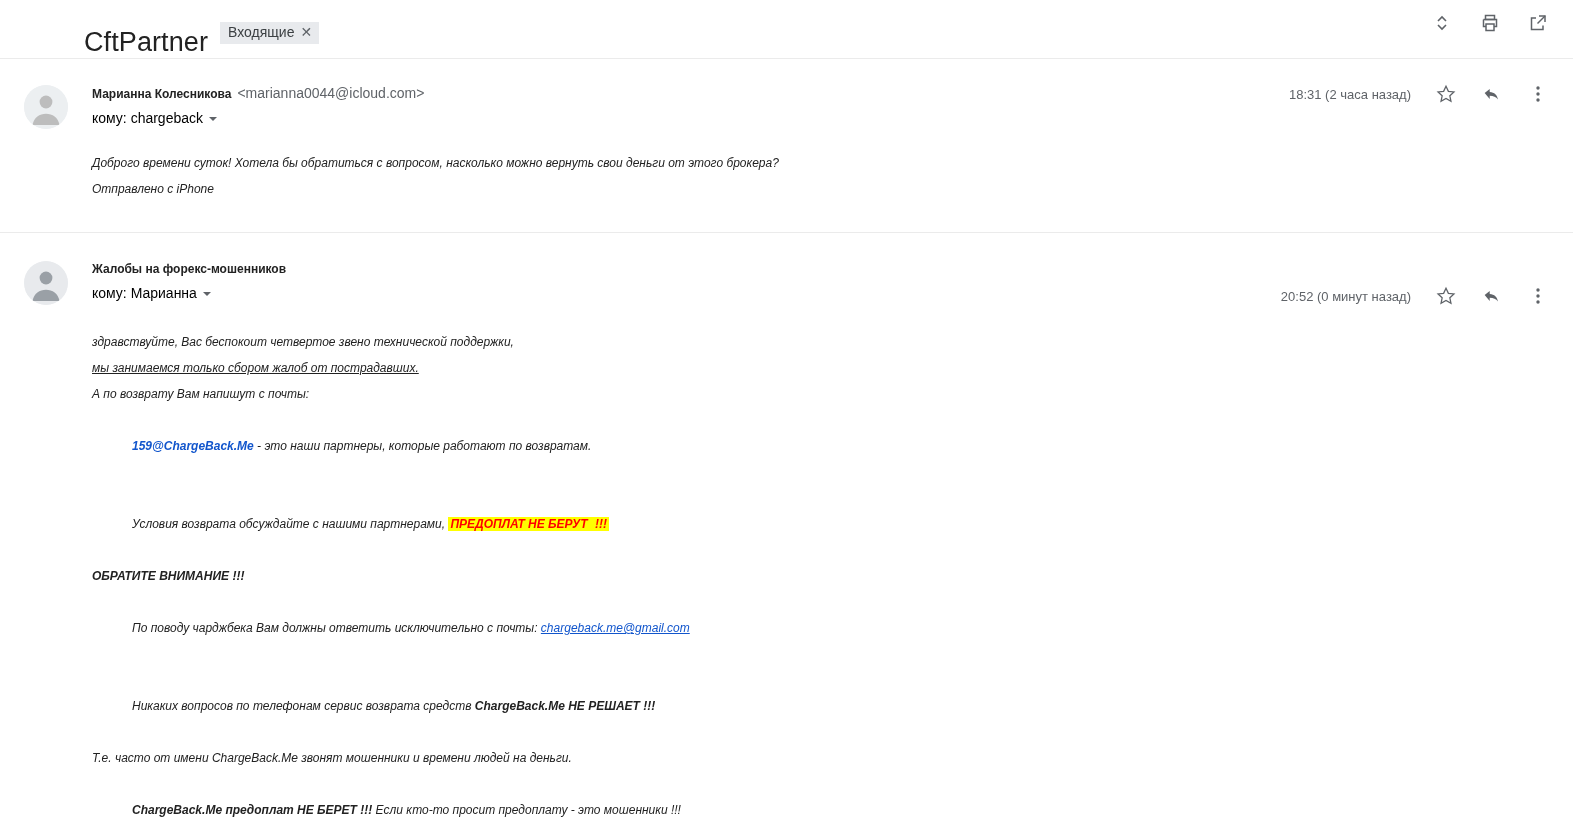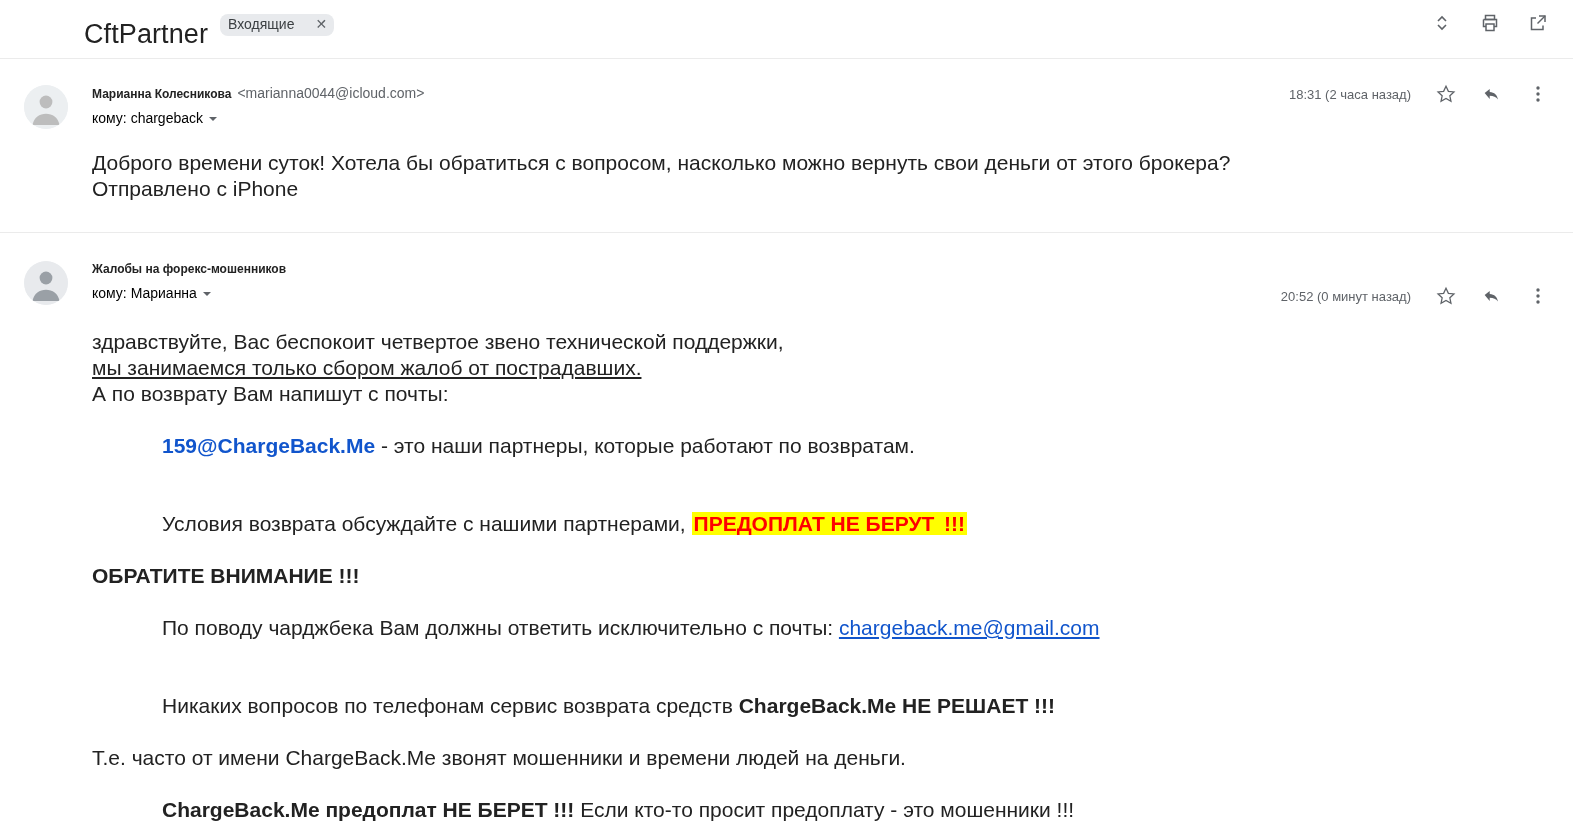--- a/index.html
+++ b/index.html
@@ -22,7 +22,7 @@
   .thread-header {
     display: flex;
     align-items: flex-start;
-    padding: 18px 36px 12px 84px;
+    padding: 26px 36px 12px 84px;
     position: relative;
     height: 58px;
   }

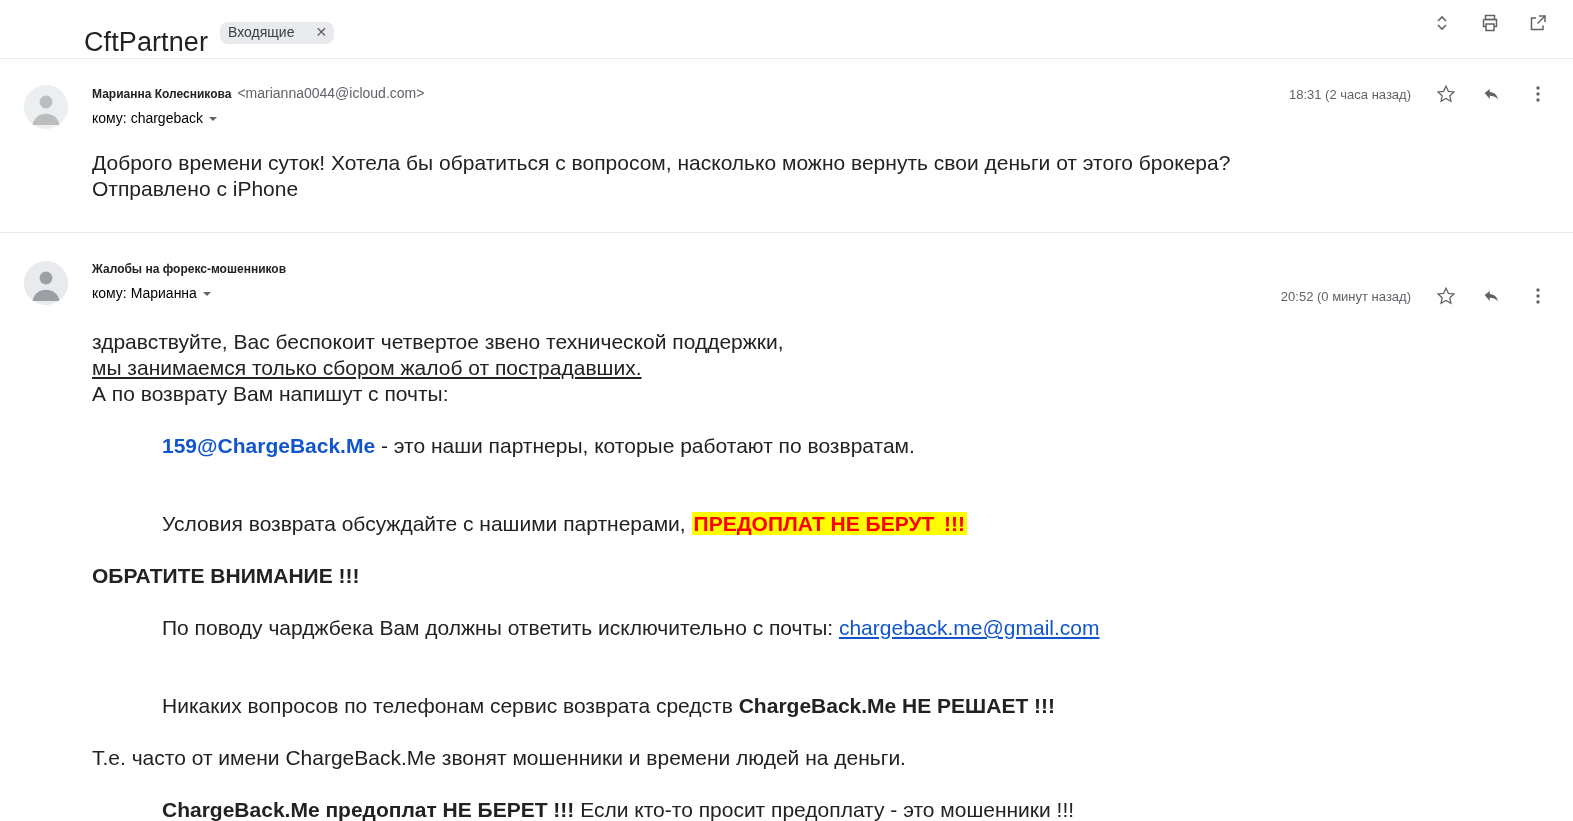--- a/index.html
+++ b/index.html
@@ -36,10 +36,10 @@
   .label-chip {
     display: inline-flex;
     align-items: center;
-    gap: 21px;
+    gap: 6px;
     background: #e8eaed;
     color: #3c4043;
-    border-radius: 8px;
+    border-radius: 0;
     font-size: 14px;
     padding: 3px 7px 4px 8px;
     margin-left: 12px;

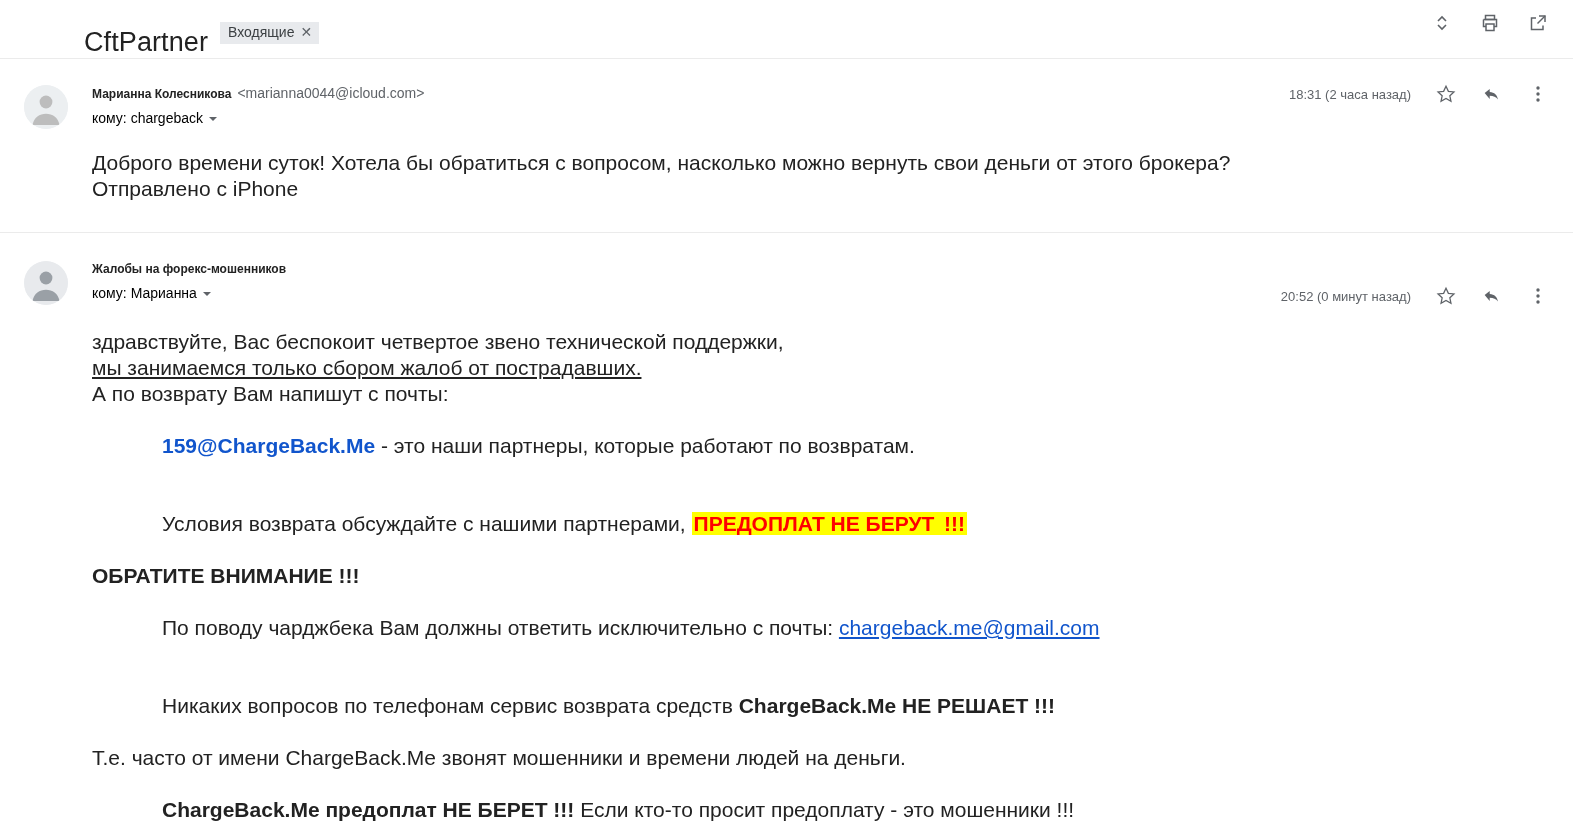--- a/index.html
+++ b/index.html
@@ -151,9 +151,10 @@
   
   .content {
     margin-top: 24px;
-    font-size: 21px;
+    font-size: 12px;
     line-height: 26px;
     color: #222222;
+    font-style: italic;
   }
   .content.second {
     margin-top: 28px;

